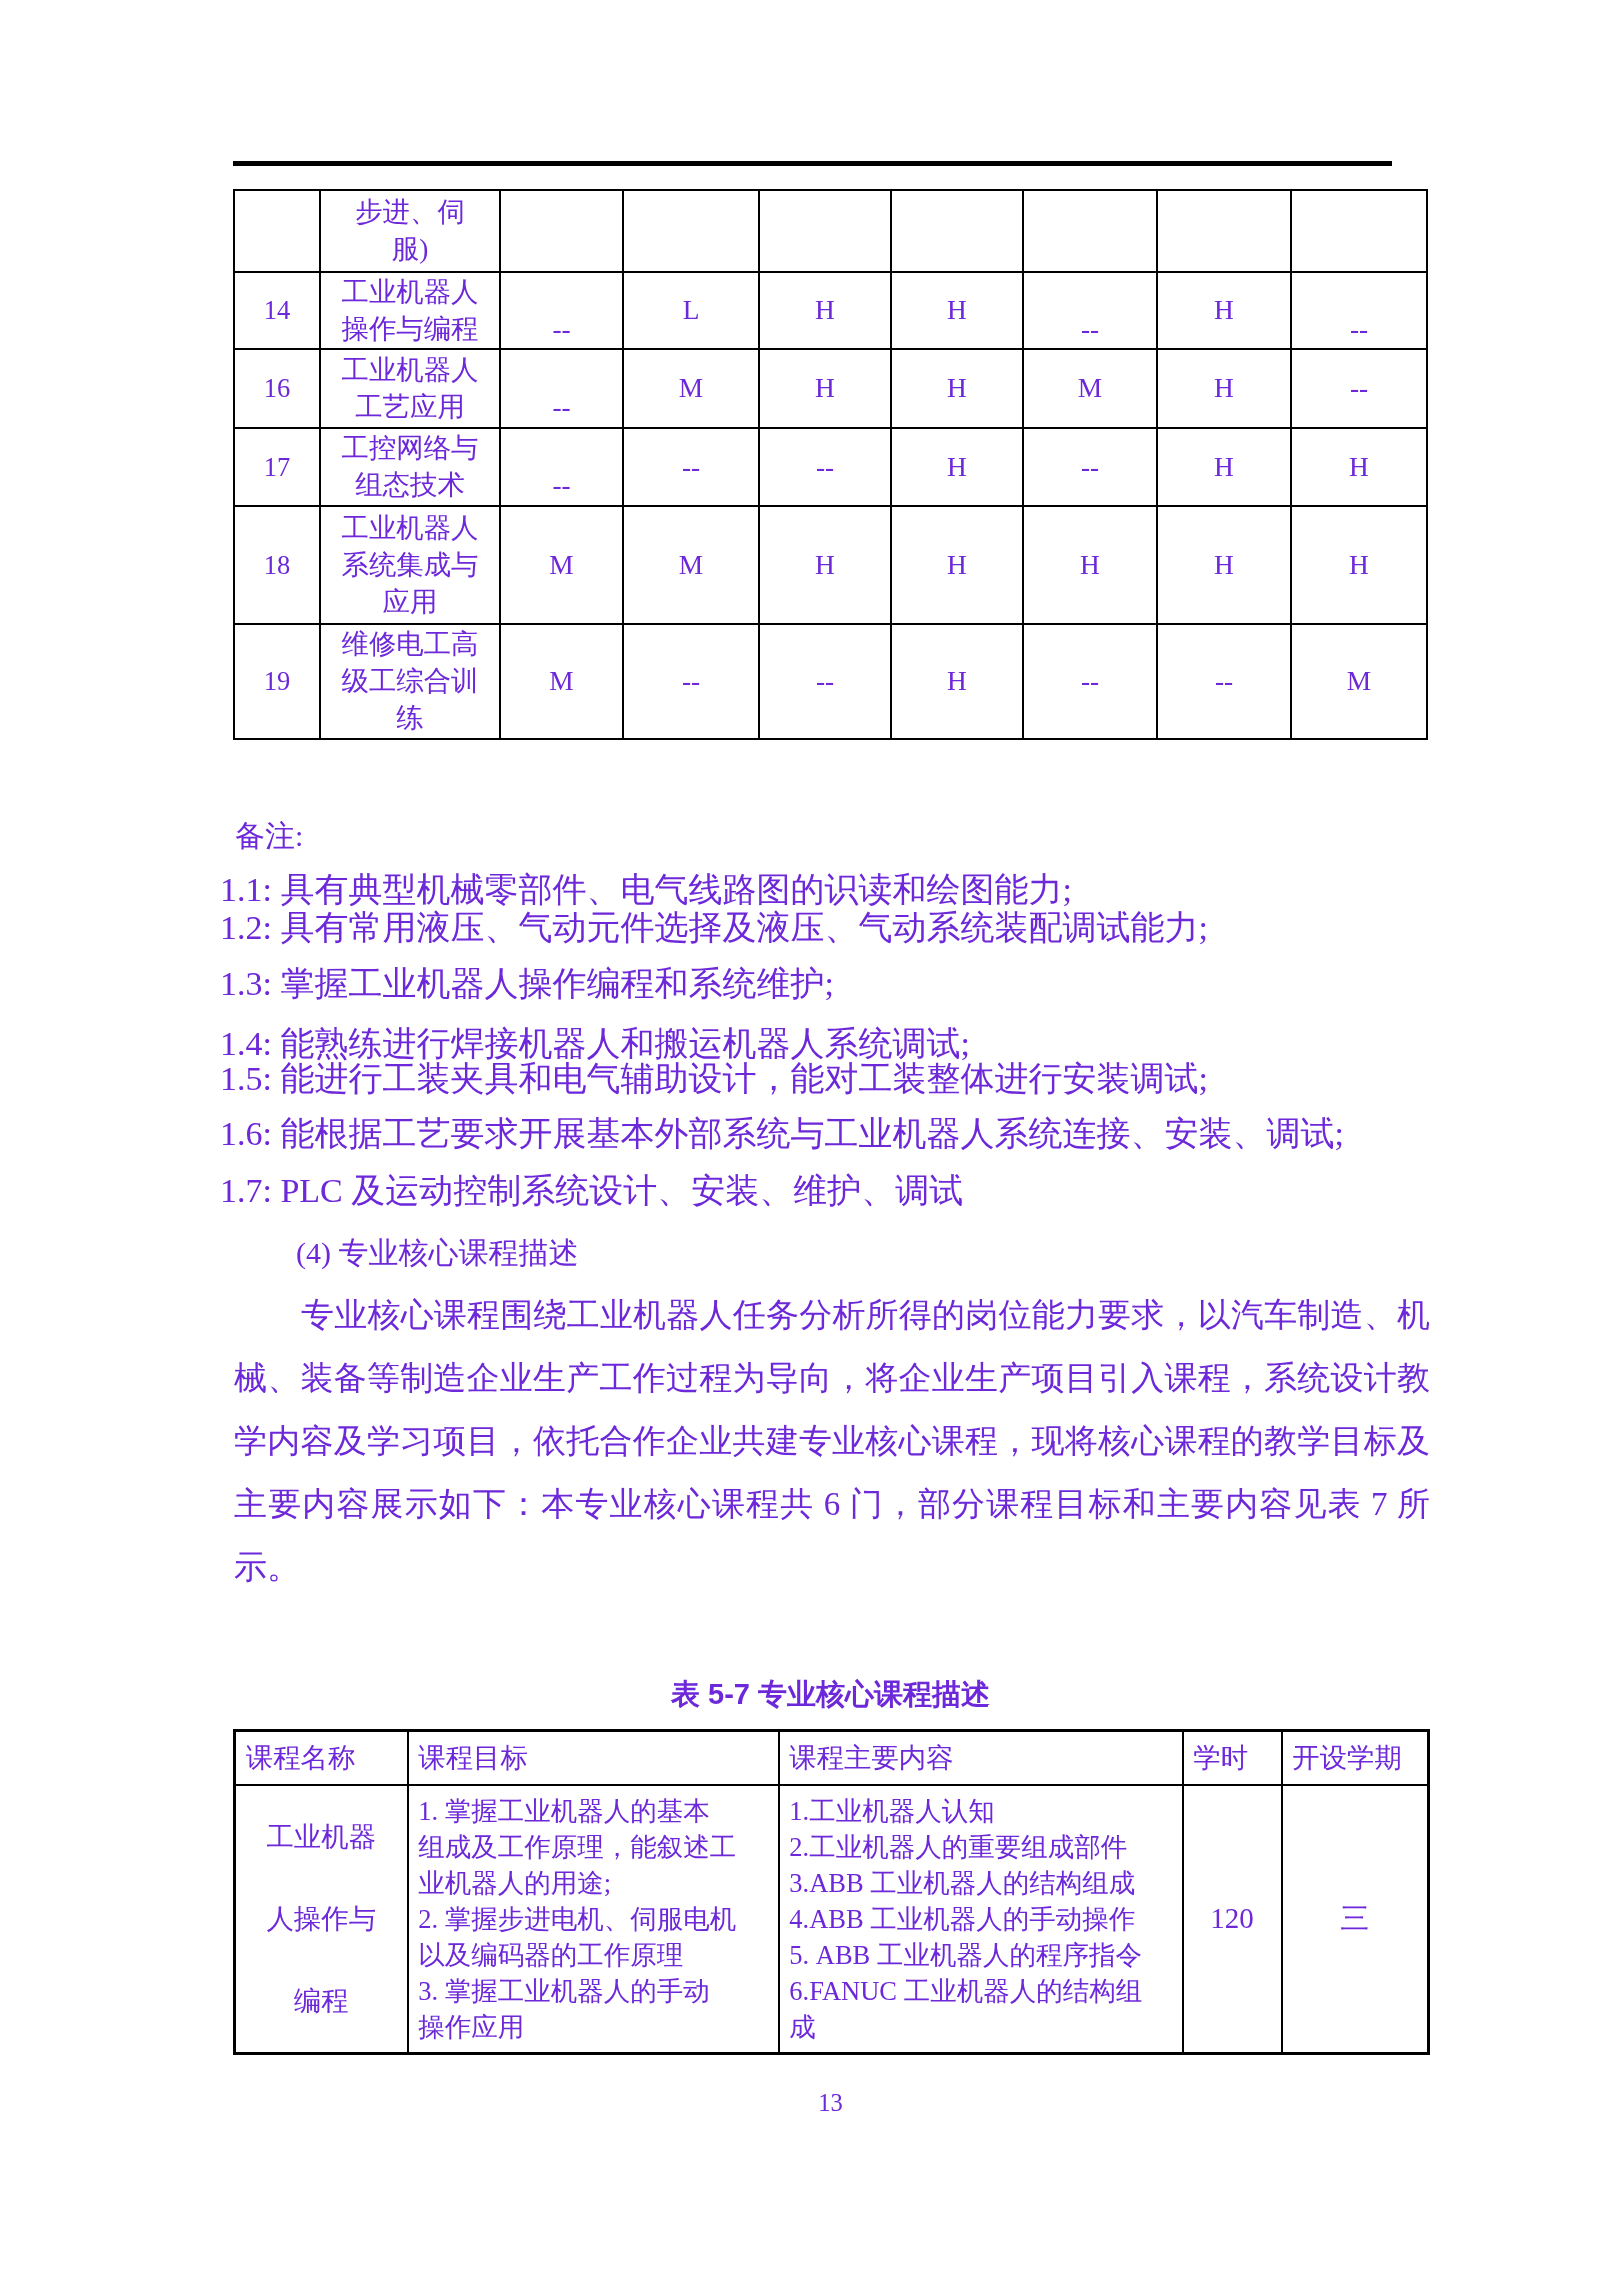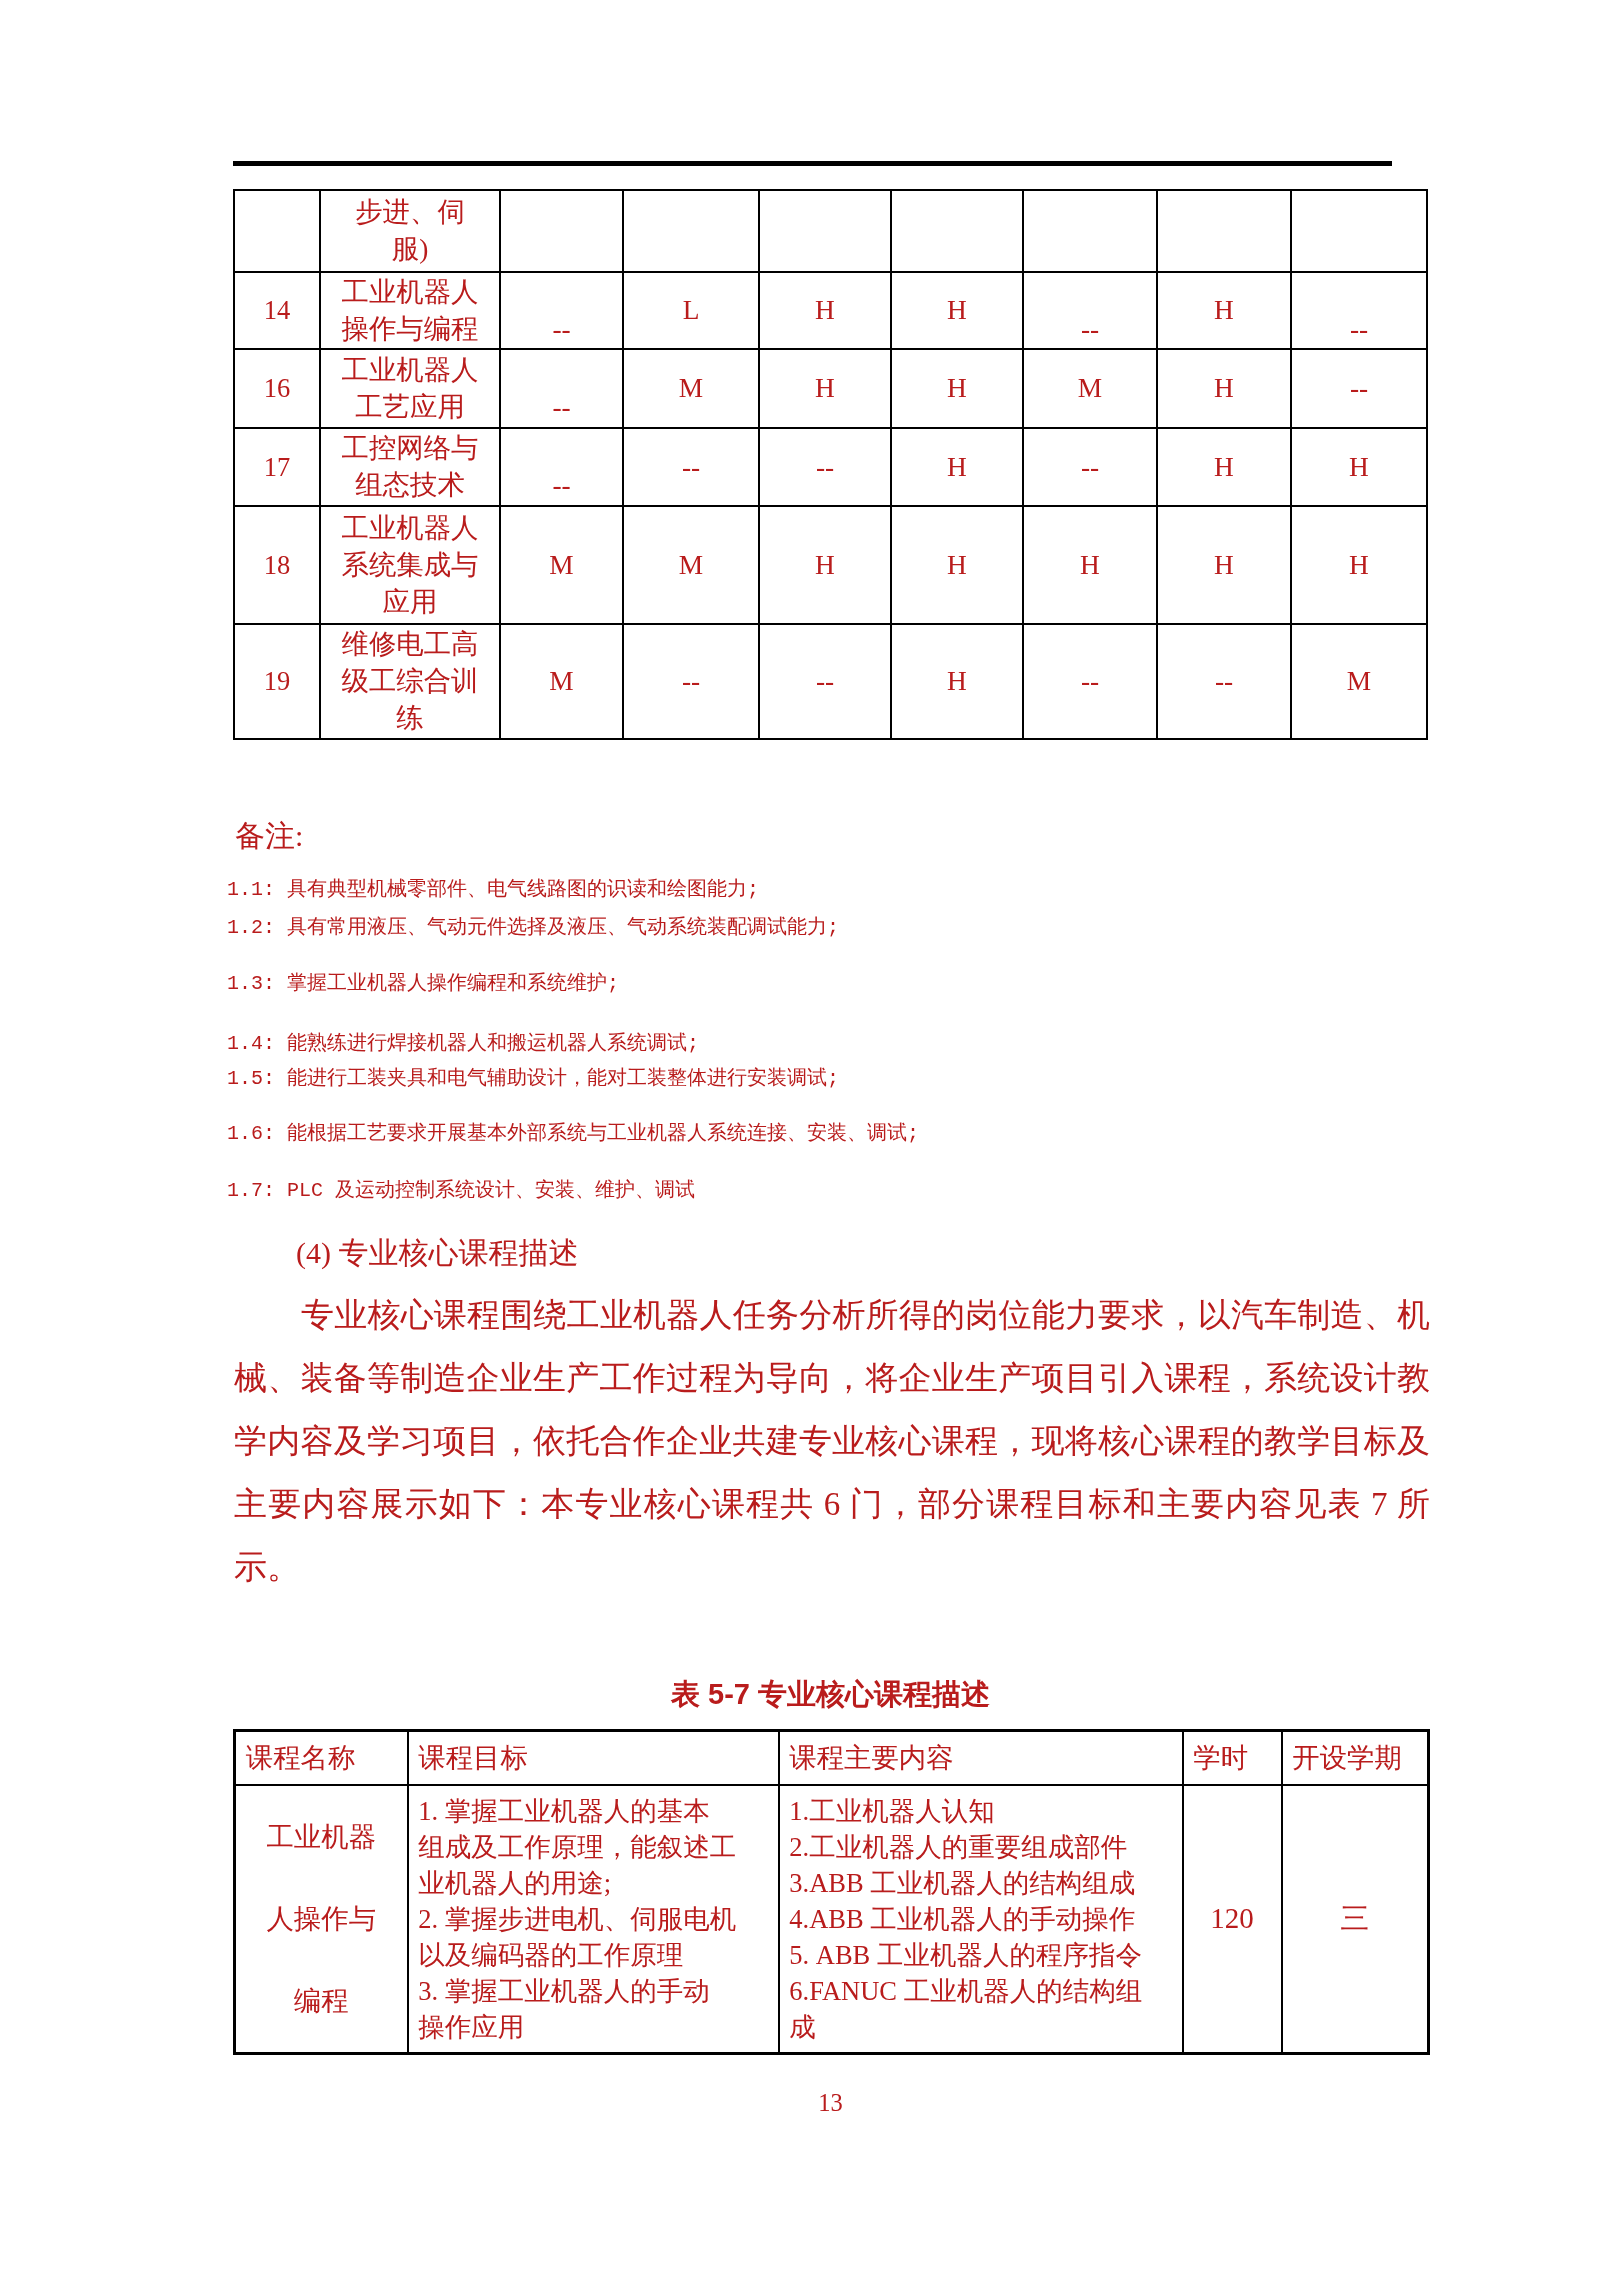--- a/index.html
+++ b/index.html
@@ -8,7 +8,7 @@
     width:1621px;height:2293px;
     margin:0 auto;
     background:#ffffff;
-    color:#b91c1c;
+    color:#6d28d9;
     font-family:"Liberation Serif","DejaVu Serif",serif;
     overflow:hidden;
   }

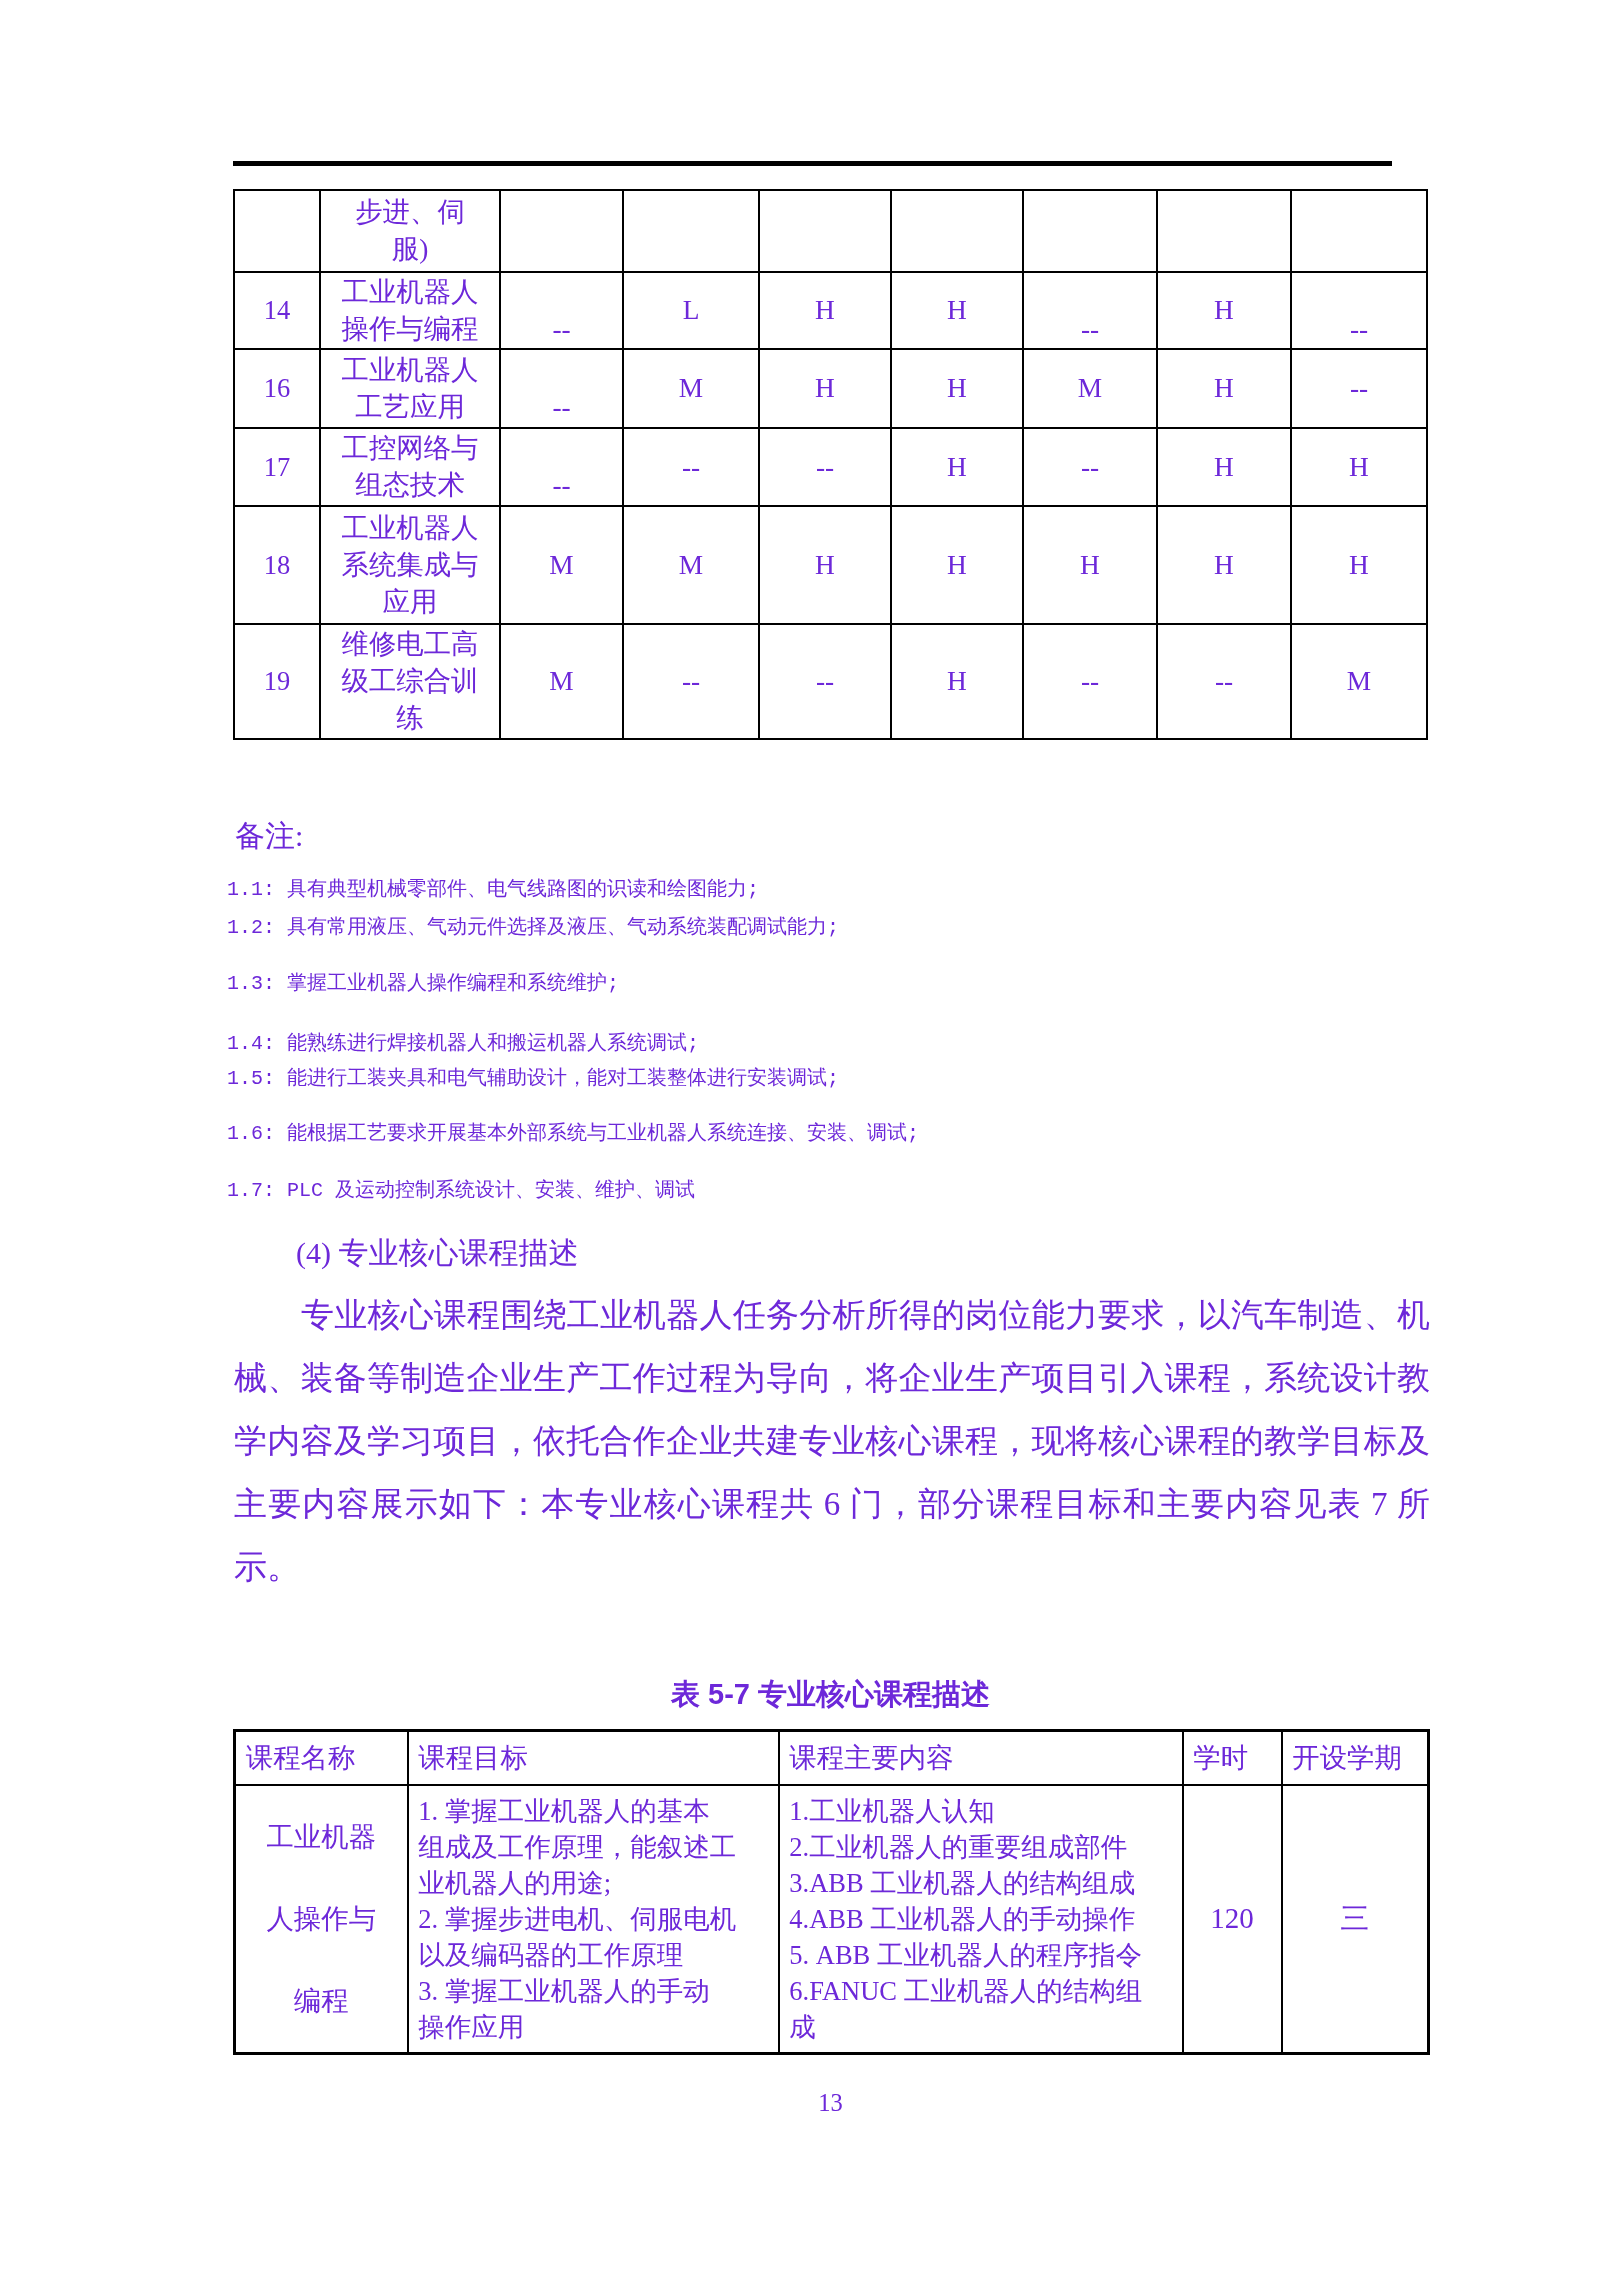--- a/index.html
+++ b/index.html
@@ -42,8 +42,8 @@
     font-size:30px;line-height:33px;
   }
   .note{
-    position:absolute;left:227px;
-    font-size:20px;line-height:31px;white-space:nowrap;font-family:Liberation Mono, monospace;
+    position:absolute;left:220px;
+    font-size:34px;line-height:31px;white-space:nowrap;
   }
   .n0{top:874px}.n1{top:912px}.n2{top:968px}.n3{top:1028px}
   .n4{top:1063px}.n5{top:1118px}.n6{top:1175px}

